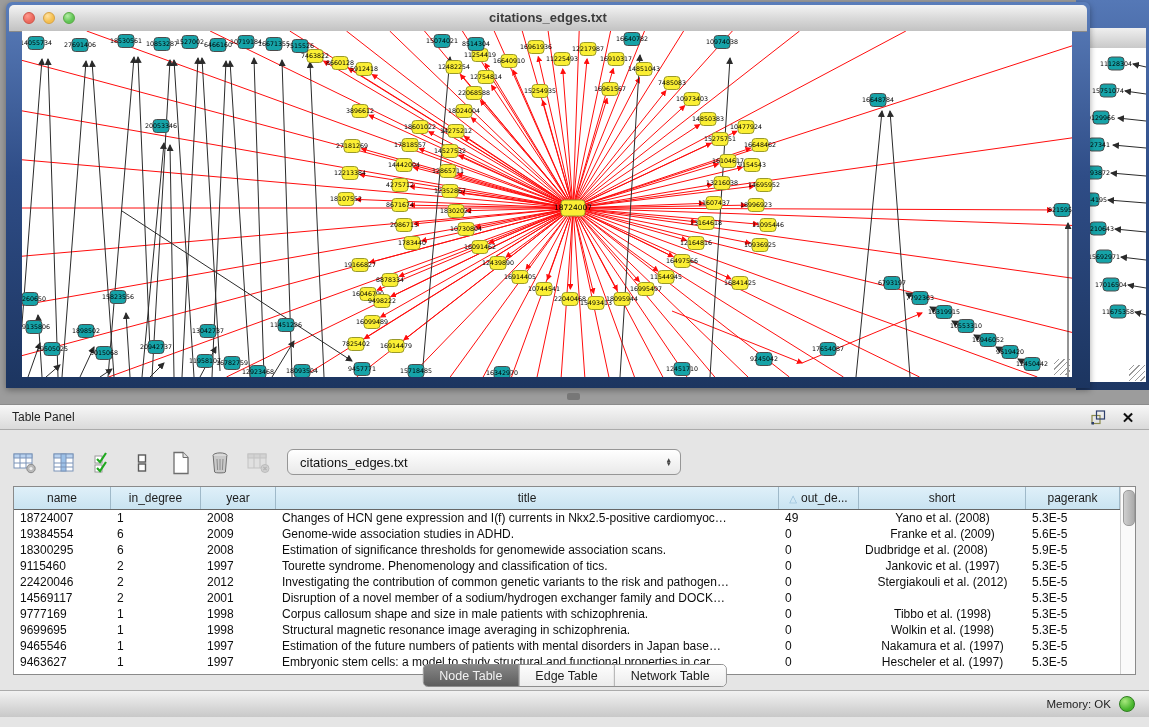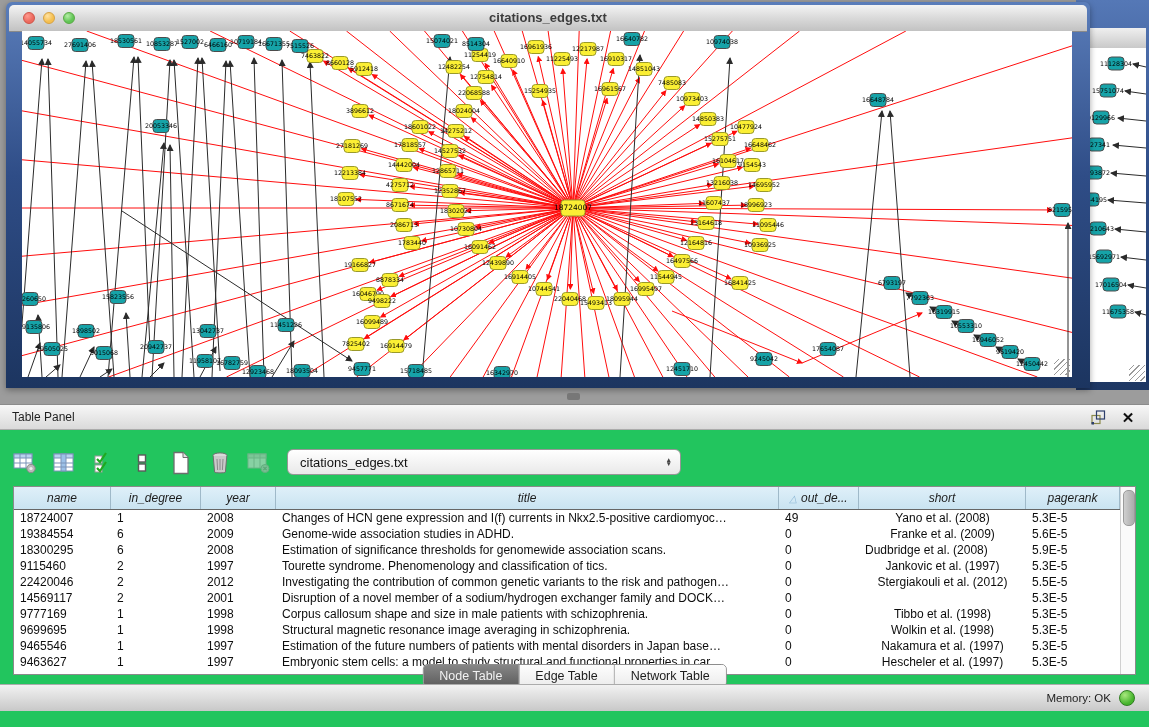--- a/index.html
+++ b/index.html
@@ -29,7 +29,7 @@
   .divider-notch{position:absolute;left:567px;top:393px;width:13px;height:7px;background:#777;border-radius:2px;}
 
   
-  .table-panel{position:absolute;left:0;top:404px;width:1149px;height:323px;background:#22c55e;border-top:1px solid #8b8b8b;box-sizing:border-box;}
+  .table-panel{position:absolute;left:0;top:404px;width:1149px;height:323px;background:#e5e5e5;border-top:1px solid #8b8b8b;box-sizing:border-box;}
   .panel-header{height:24px;background:linear-gradient(#f7f7f7,#dadada);border-bottom:1px solid #ababab;
     display:flex;align-items:center;padding:0 12px;}
   .panel-title{font-size:12px;color:#1f1f1f;}

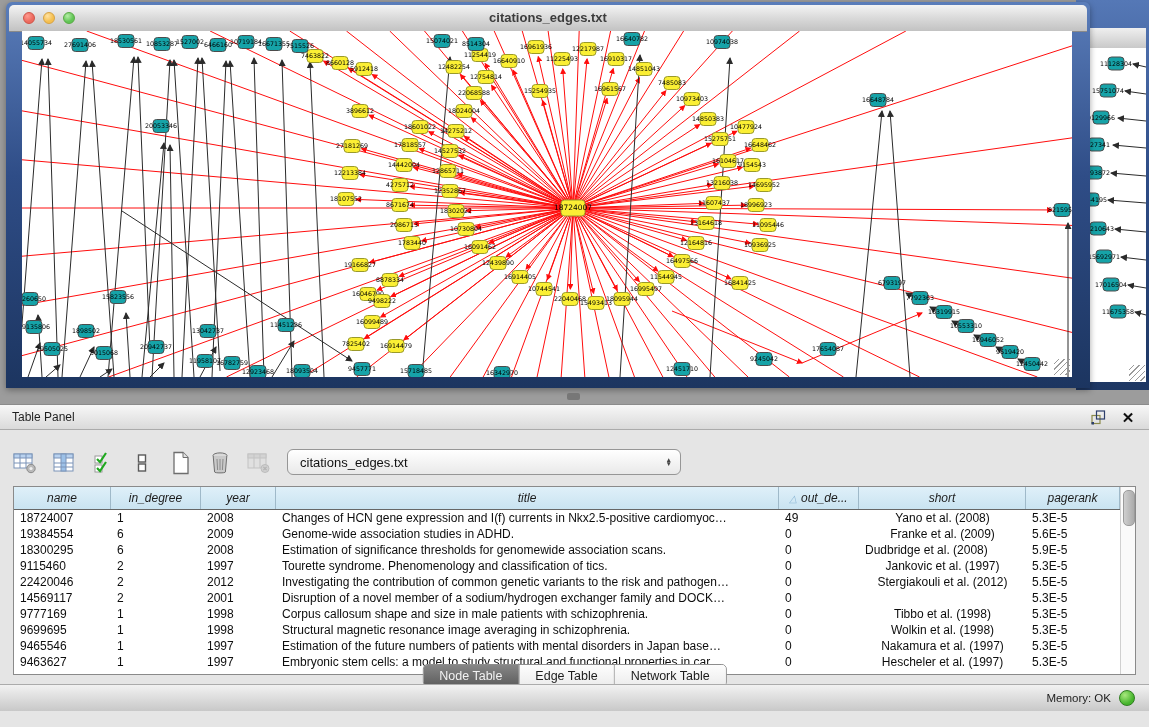--- a/index.html
+++ b/index.html
@@ -47,7 +47,7 @@
   .combo-arrows{display:flex;flex-direction:column;line-height:4px;font-size:6.5px;color:#444;text-align:center;}
 
   .tbl-wrap{position:absolute;left:13px;top:81px;width:1121px;height:187px;background:#fff;border:1px solid #8a8a8a;overflow:hidden;}
-  .tbl-head{display:flex;height:22px;border-bottom:1px solid #666;background:linear-gradient(#dff0f9,#c9e3f1);font-style:italic;}
+  .tbl-head{display:flex;height:22px;border-bottom:1px solid #666;background:linear-gradient(#dff0f9,#c9e3f1);}
   .th{box-sizing:border-box;border-right:1px solid #9fb9c9;display:flex;align-items:center;justify-content:center;
     font-size:12px;color:#1c1c1c;overflow:hidden;white-space:nowrap;}
   .sort-tri{color:#8fb9d6;font-size:10px;margin-right:4px;}

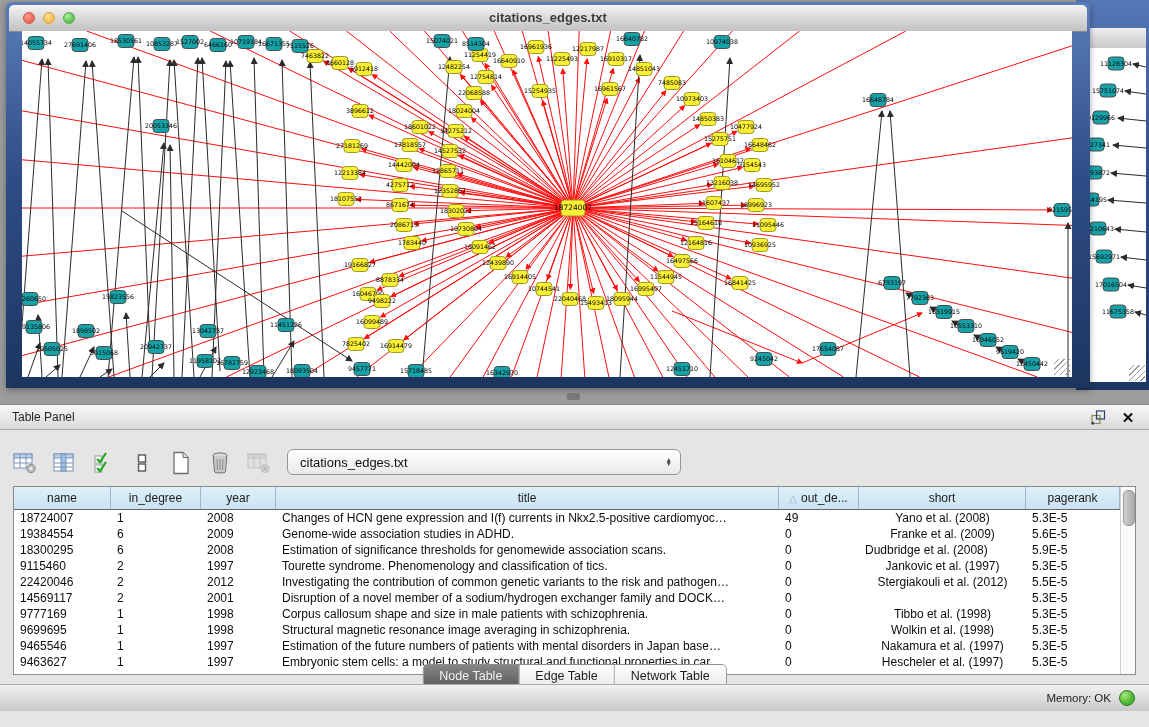--- a/index.html
+++ b/index.html
@@ -63,7 +63,7 @@
   .tab + .tab{border-left:1px solid #adadad;}
   .tab.sel{background:linear-gradient(#868686,#5d5d5d);color:#f2f2f2;}
 
-  .statusbar{position:absolute;left:0;bottom:16px;width:100%;height:27px;box-sizing:border-box;border-top:1px solid #ababab;
+  .statusbar{position:absolute;left:0;bottom:10px;width:100%;height:27px;box-sizing:border-box;border-top:1px solid #ababab;
     background:linear-gradient(#f2f2f2,#c8c8c8);display:flex;align-items:center;justify-content:flex-end;padding-right:14px;gap:8px;}
   .mem-label{font-size:11.5px;color:#1e1e1e;}
   .mem-dot{width:14px;height:14px;border-radius:50%;border:1px solid #2e7d1f;

